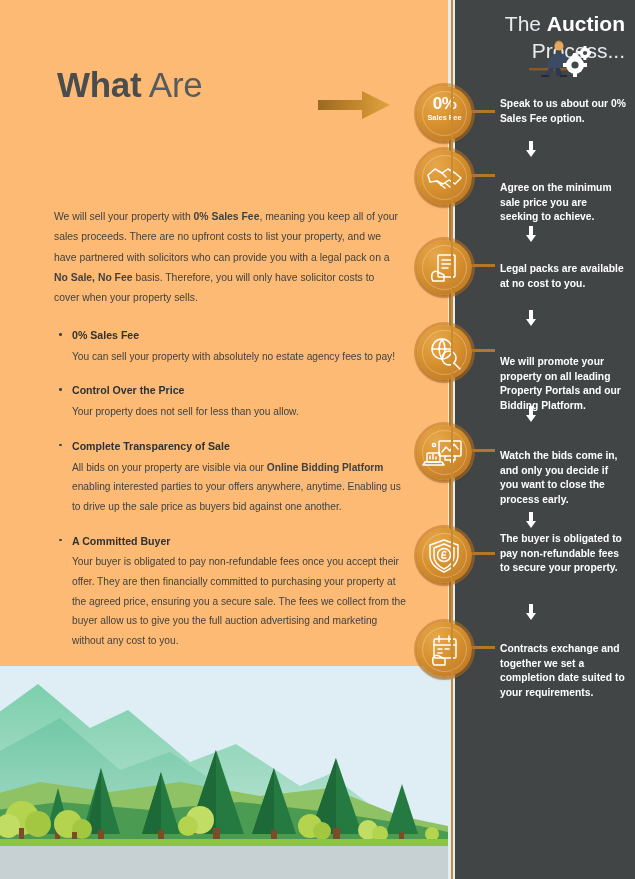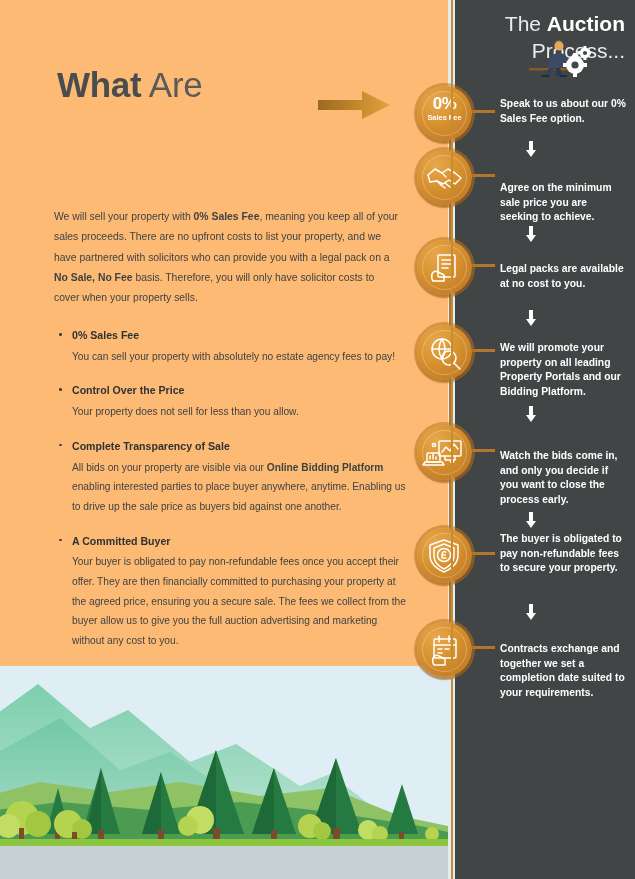--- a/index.html
+++ b/index.html
@@ -329,7 +329,7 @@
               </g>
             </svg>
           </div>
-          <div class="step-text" style="top: 16px;">We will promote your property on all leading Property Portals and our Bidding Platform.</div>
+          <div class="step-text" style="top: 30px;">We will promote your property on all leading Property Portals and our Bidding Platform.</div>
         </div>
         <div class="step" style="top: 425px;">
           <div class="connector"></div>

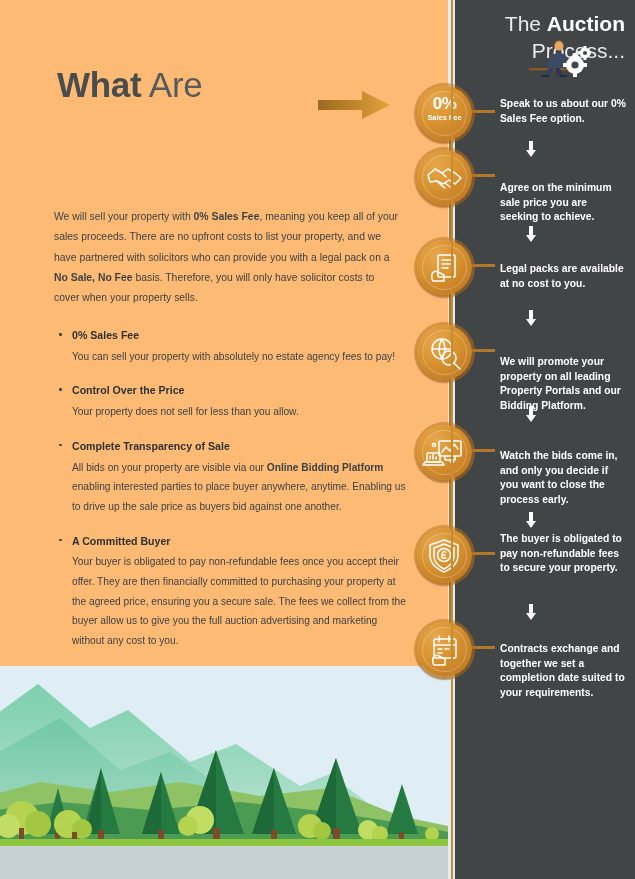--- a/index.html
+++ b/index.html
@@ -147,7 +147,7 @@
         <div class="benefit">
           <span class="dot"></span>
           <div class="b-title">Complete Transparency of Sale</div>
-          <div class="b-body"><span>All bids on your property are visible via our </span><b>Online Bidding Platform</b><span> enabling interested parties to place buyer anywhere, anytime. Enabling us to drive up the sale price as buyers bid against one another.</span></div>
+          <div class="b-body"><span>All bids on your property are visible via our </span><b>Online Bidding Platform</b><span> enabling interested parties to your offers anywhere, anytime. Enabling us to drive up the sale price as buyers bid against one another.</span></div>
         </div>
         <div class="benefit">
           <span class="dot"></span>

